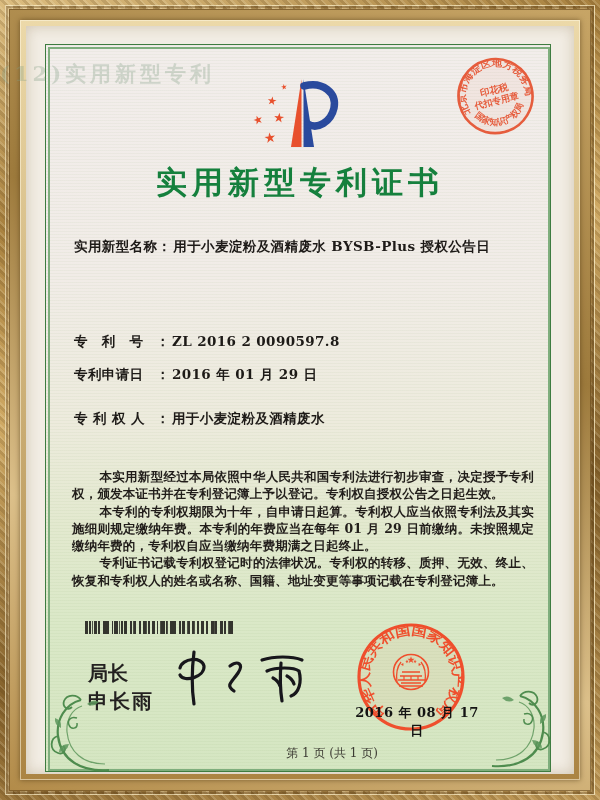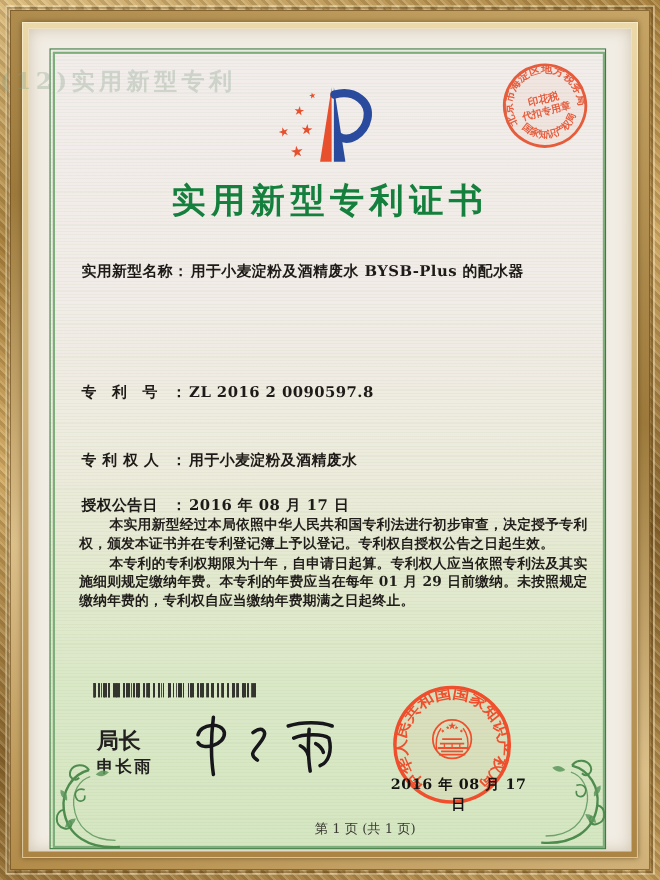--- a/index.html
+++ b/index.html
@@ -104,7 +104,7 @@
   <div class="cert-title">实用新型专利证书</div>
 
   <div class="field" style="top:238px">
-    <span class="f-label">实用新型名称</span><span>：</span><span class="f-value">用于小麦淀粉及酒精废水 BYSB-Plus 的配水器</span>
+    <span class="f-label">实用新型名称</span><span>：</span><span class="f-value">用于小麦淀粉及酒精废水 BYSB-Plus 授权公告日</span>
   </div>
   <div class="field" style="top:348px">
     <span class="f-label">专　利　号</span><span>：</span><span class="f-value">ZL 2016 2 0090597.8</span>

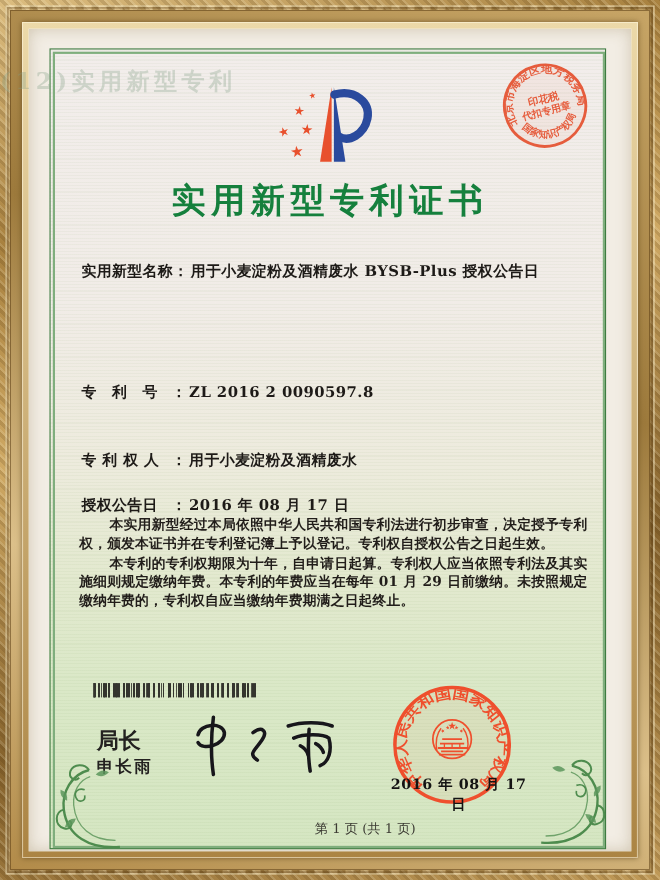--- a/index.html
+++ b/index.html
@@ -106,7 +106,7 @@
   <div class="field" style="top:238px">
     <span class="f-label">实用新型名称</span><span>：</span><span class="f-value">用于小麦淀粉及酒精废水 BYSB-Plus 授权公告日</span>
   </div>
-  <div class="field" style="top:348px">
+  <div class="field" style="top:333px">
     <span class="f-label">专　利　号</span><span>：</span><span class="f-value">ZL 2016 2 0090597.8</span>
   </div>
   <div class="field" style="top:410px">

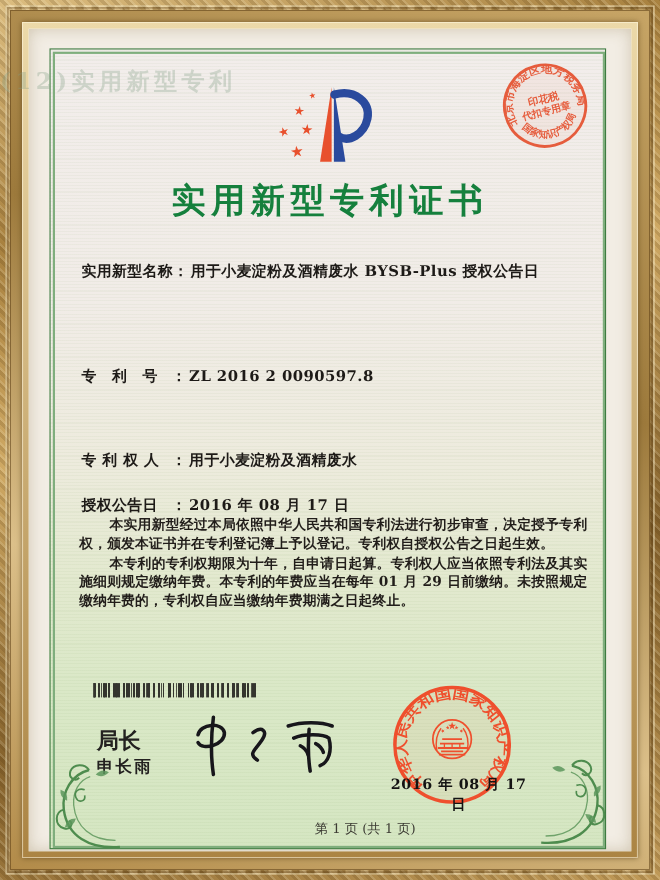--- a/index.html
+++ b/index.html
@@ -109,6 +109,9 @@
   <div class="field" style="top:333px">
     <span class="f-label">专　利　号</span><span>：</span><span class="f-value">ZL 2016 2 0090597.8</span>
   </div>
+  <div class="field" style="top:366px">
+    <span class="f-label">专利申请日</span><span>：</span><span class="f-value">2016 年 01 月 29 日</span>
+  </div>
   <div class="field" style="top:410px">
     <span class="f-label">专 利 权 人</span><span>：</span><span class="f-value">用于小麦淀粉及酒精废水</span>
   </div>

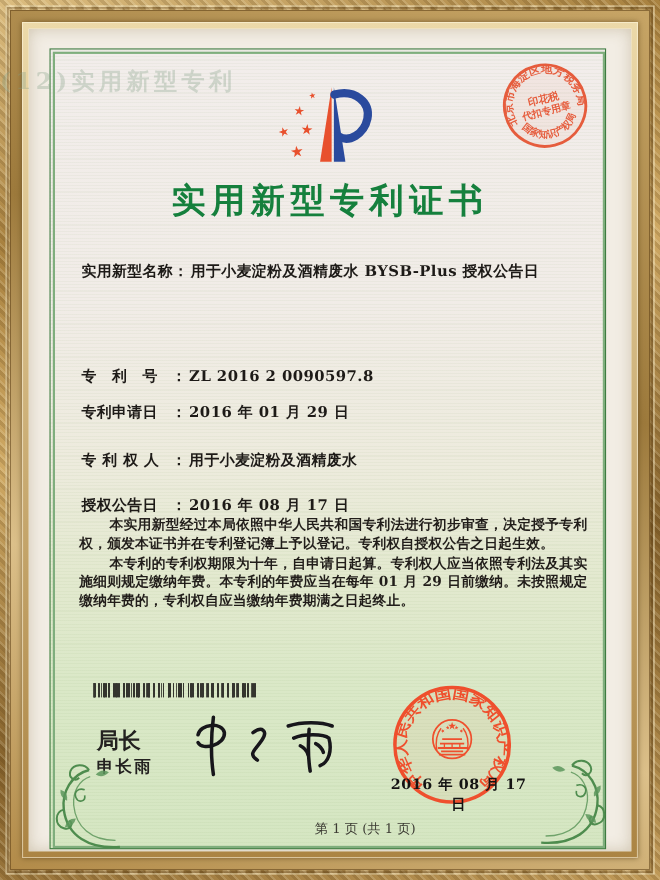--- a/index.html
+++ b/index.html
@@ -115,9 +115,6 @@
   <div class="field" style="top:410px">
     <span class="f-label">专 利 权 人</span><span>：</span><span class="f-value">用于小麦淀粉及酒精废水</span>
   </div>
-  <div class="field" style="top:451px">
-    <span class="f-label">授权公告日</span><span>：</span><span class="f-value">2016 年 08 月 17 日</span>
-  </div>
 
   <div class="law-block">
     <p>本实用新型经过本局依照中华人民共和国专利法进行初步审查，决定授予专利权，颁发本证书并在专利登记簿上予以登记。专利权自授权公告之日起生效。</p>

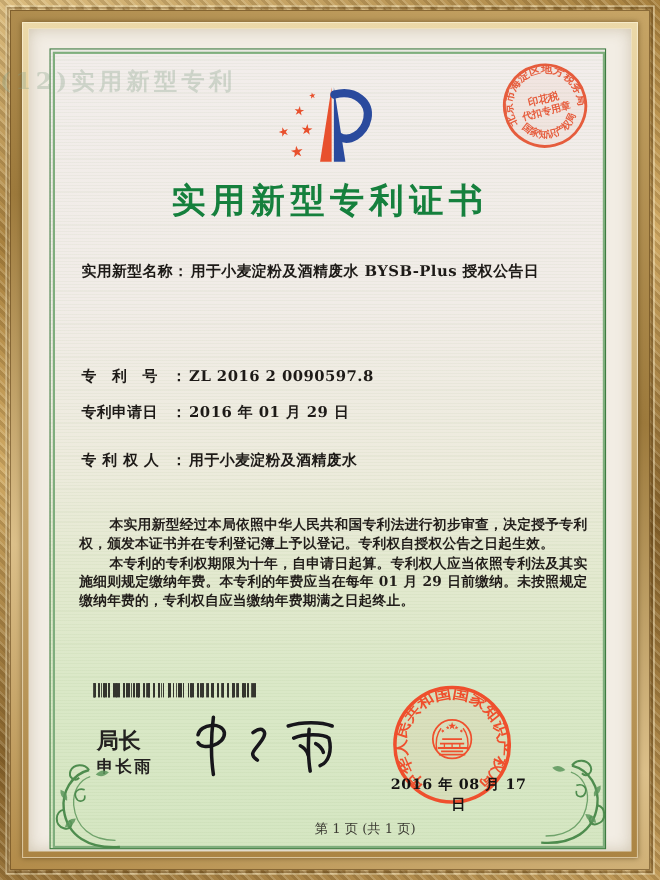--- a/index.html
+++ b/index.html
@@ -119,6 +119,7 @@
   <div class="law-block">
     <p>本实用新型经过本局依照中华人民共和国专利法进行初步审查，决定授予专利权，颁发本证书并在专利登记簿上予以登记。专利权自授权公告之日起生效。</p>
     <p>本专利的专利权期限为十年，自申请日起算。专利权人应当依照专利法及其实施细则规定缴纳年费。本专利的年费应当在每年 01 月 29 日前缴纳。未按照规定缴纳年费的，专利权自应当缴纳年费期满之日起终止。</p>
+    <p>专利证书记载专利权登记时的法律状况。专利权的转移、质押、无效、终止、恢复和专利权人的姓名或名称、国籍、地址变更等事项记载在专利登记簿上。</p>
   </div>
 
   <div class="barcode"></div>

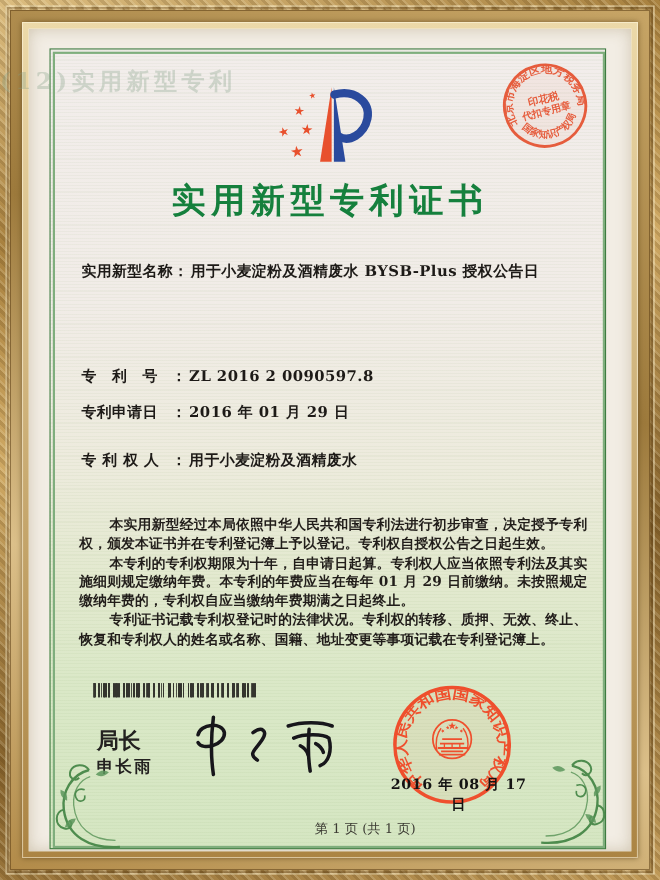--- a/index.html
+++ b/index.html
@@ -39,7 +39,7 @@
     repeating-linear-gradient(90deg,rgba(30,29,26,.85) 0 1px,transparent 1px 6.8px);}
 
   .director-title{position:absolute;left:88px;top:660px;font-family:"DejaVu Sans",sans-serif;font-size:20px;font-weight:700;color:#232120;}
-  .director-name{position:absolute;left:88px;top:688px;font-family:"DejaVu Sans",sans-serif;font-size:15px;font-weight:700;color:#232120;letter-spacing:2px;}
+  .director-name{position:absolute;left:88px;top:688px;font-family:"DejaVu Sans",sans-serif;font-size:20px;font-weight:700;color:#232120;letter-spacing:2px;}
 
   .sig{position:absolute;left:170px;top:644px;}
   .seal{position:absolute;left:352px;top:620px;}

